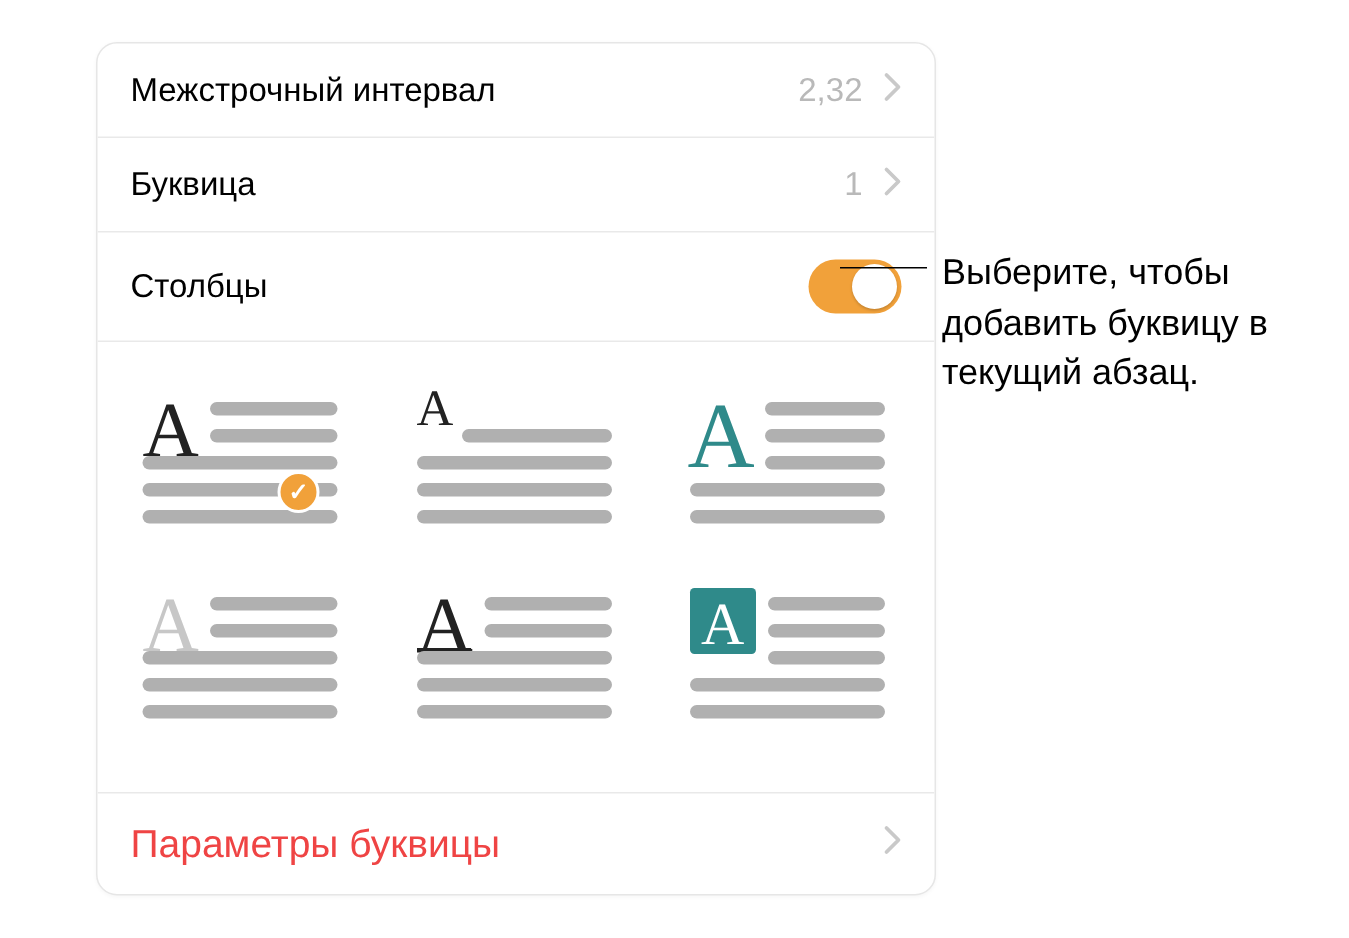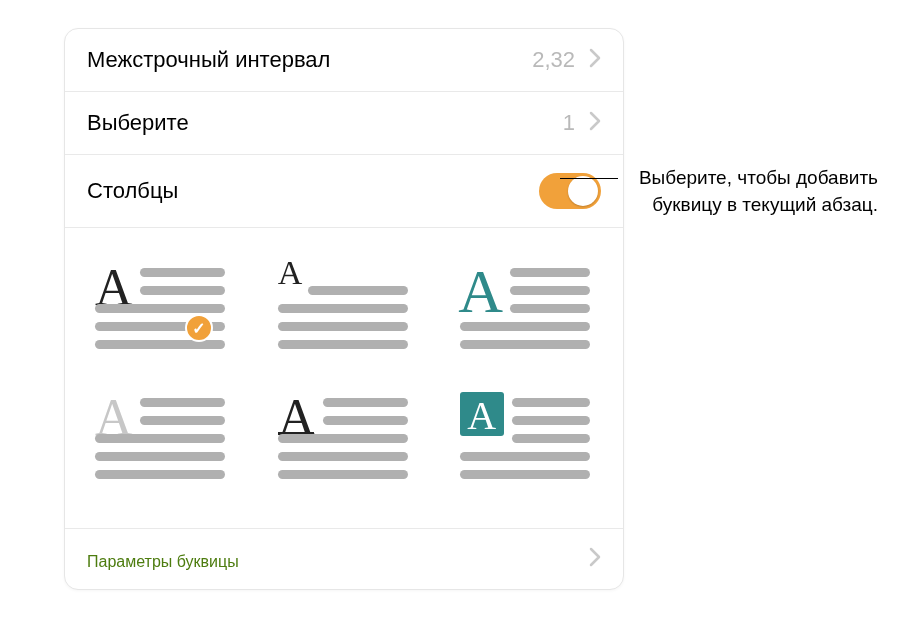--- a/index.html
+++ b/index.html
@@ -140,7 +140,7 @@
   </div>
 
   <div class="row">
-    <span class="label">Выберите</span>
+    <span class="label">Буквица</span>
     <span class="value">1</span>
     <span class="chevron">
       <svg width="12" height="20" viewBox="0 0 12 20">

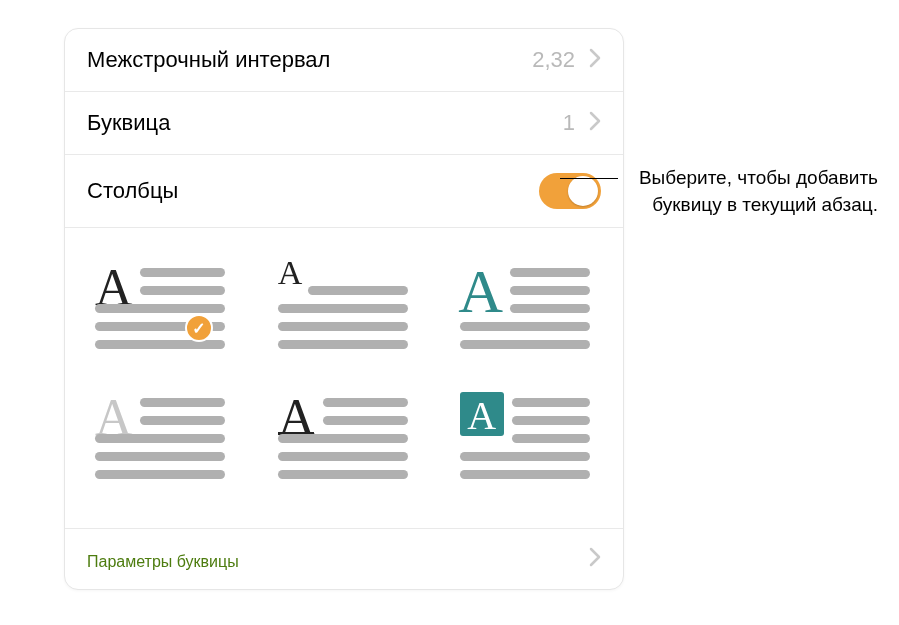--- a/index.html
+++ b/index.html
@@ -109,10 +109,9 @@
     }
     .callout-text {
       position: absolute;
-      font-size: 19px;
+      font-size: 24px;
       line-height: 1.4;
       color: #000;
-      text-align: right;
     }
     .last-row {
       display: flex;

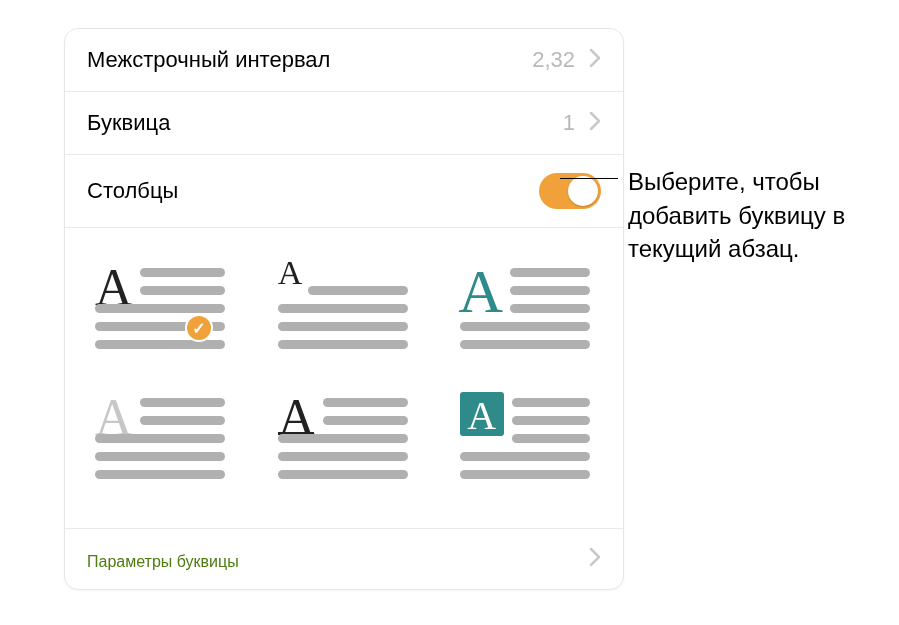--- a/index.html
+++ b/index.html
@@ -115,10 +115,10 @@
     }
     .last-row {
       display: flex;
-      align-items: flex-end;
+      align-items: center;
       padding: 18px 22px;
-      font-size: 16px;
-      color: #4d7c0f;
+      font-size: 26px;
+      color: #ef4444;
       cursor: pointer;
     }
     .last-row .label { flex: 1; }

